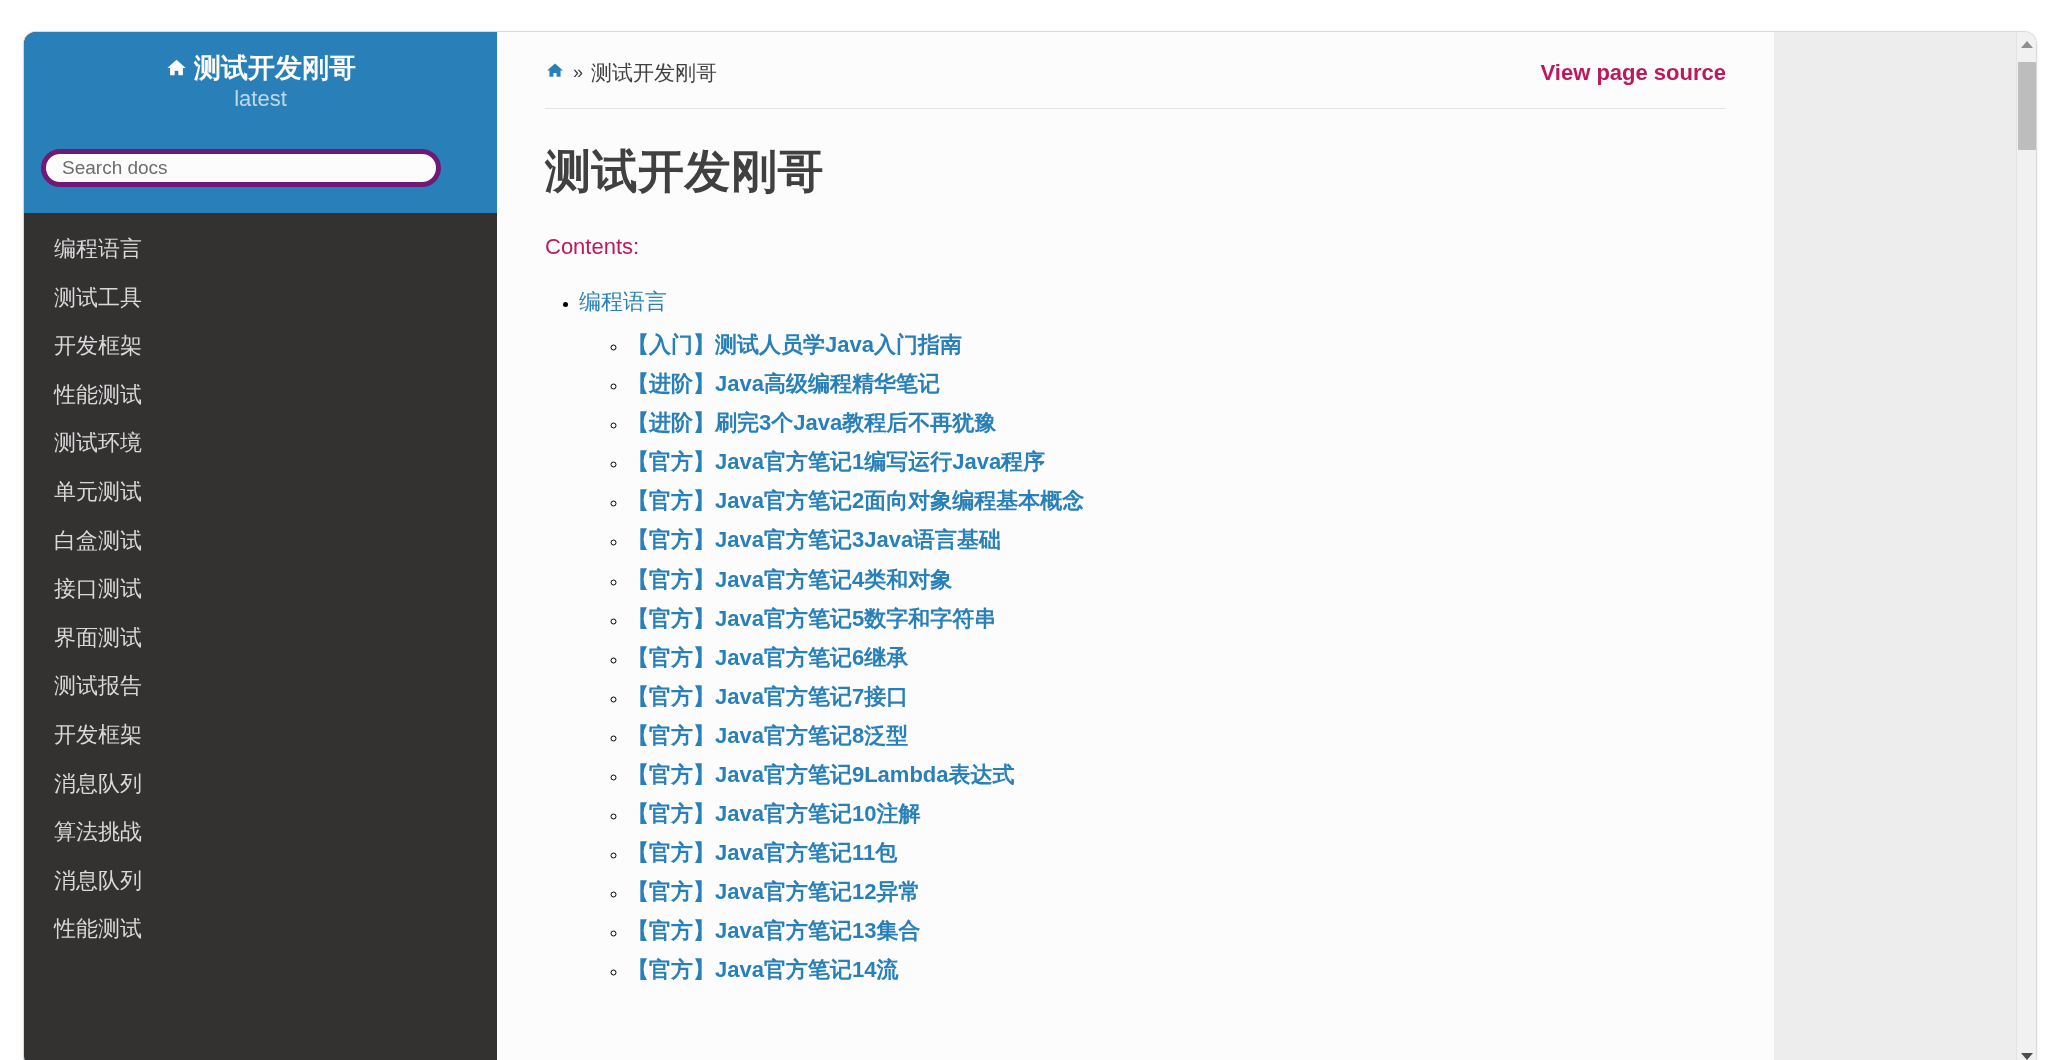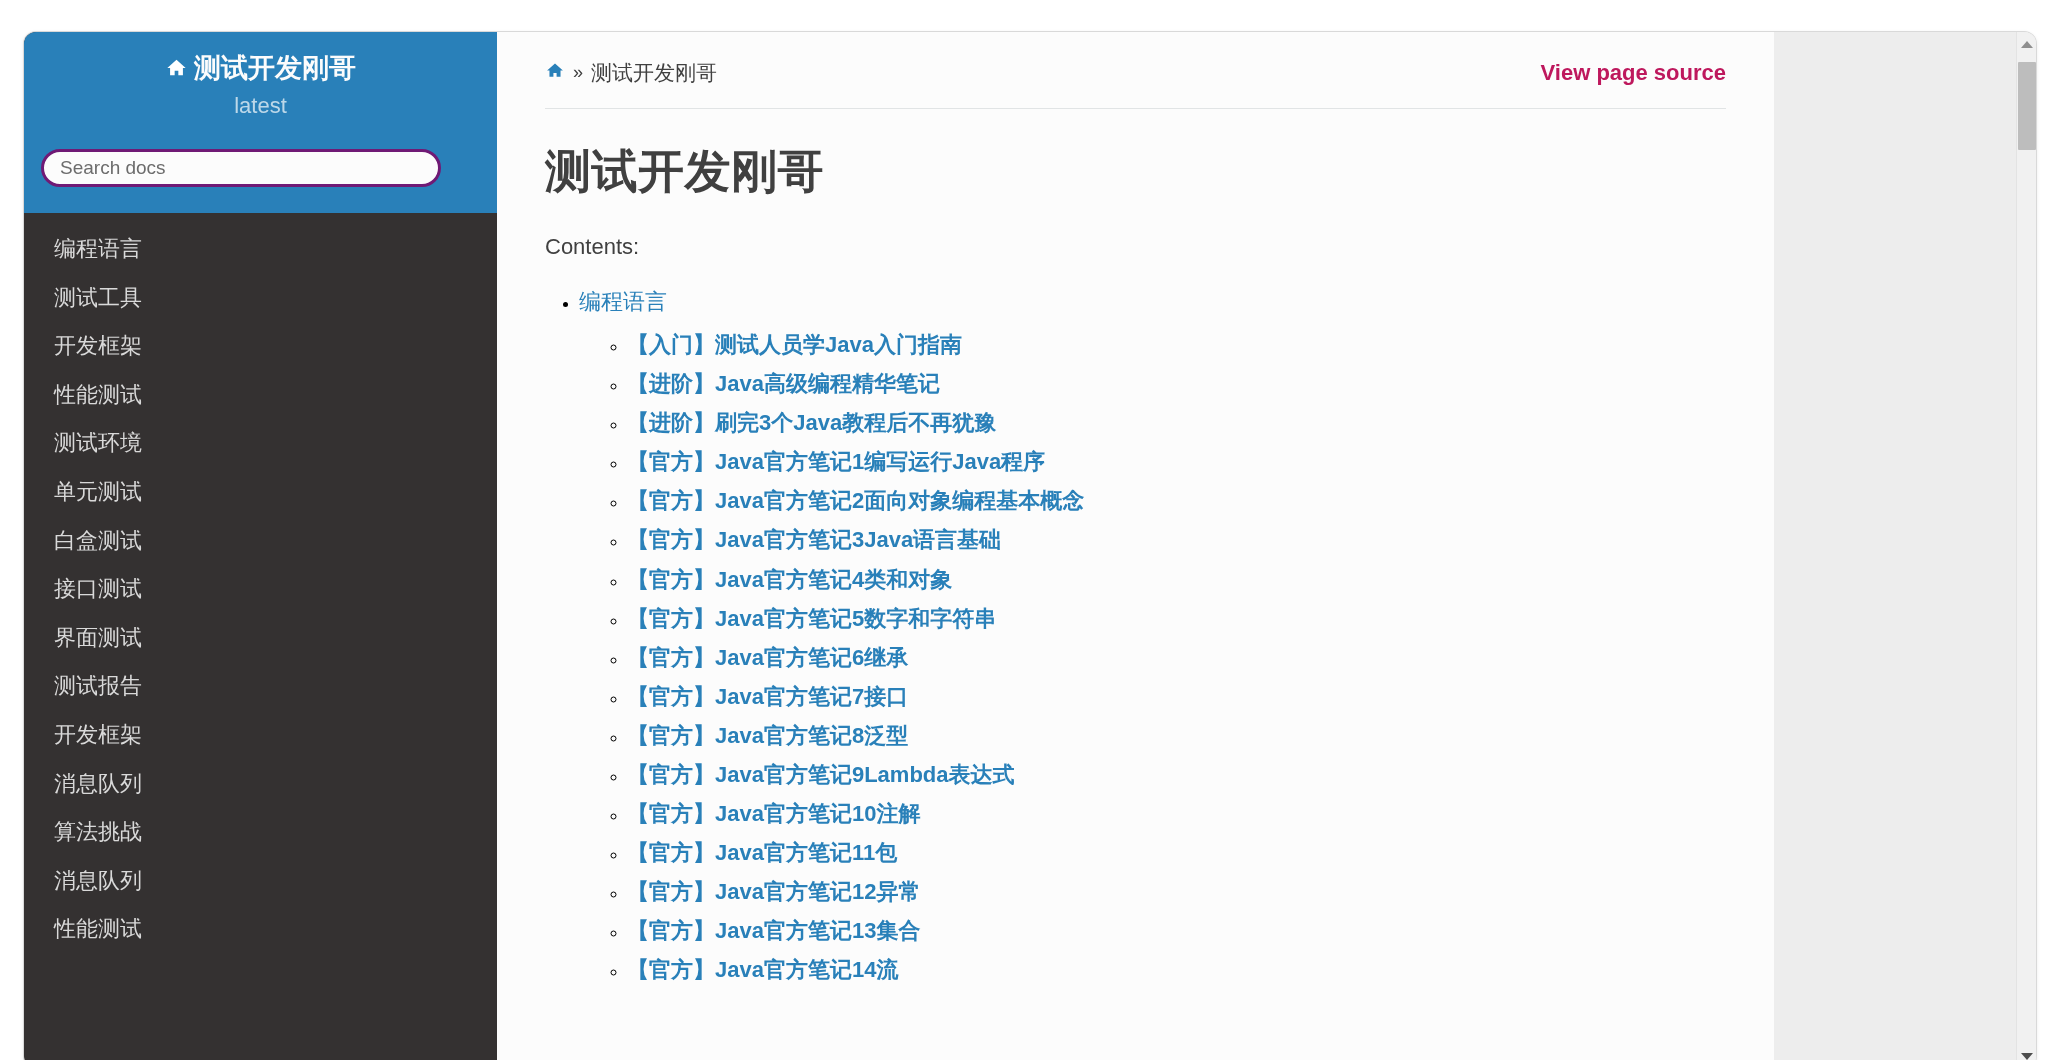--- a/index.html
+++ b/index.html
@@ -68,7 +68,6 @@
   .version {
     display: block;
     text-align: center;
-    margin-top: 7px;
     color: #ffffffb0;
     font-size: 22px;
     line-height: 1.2;

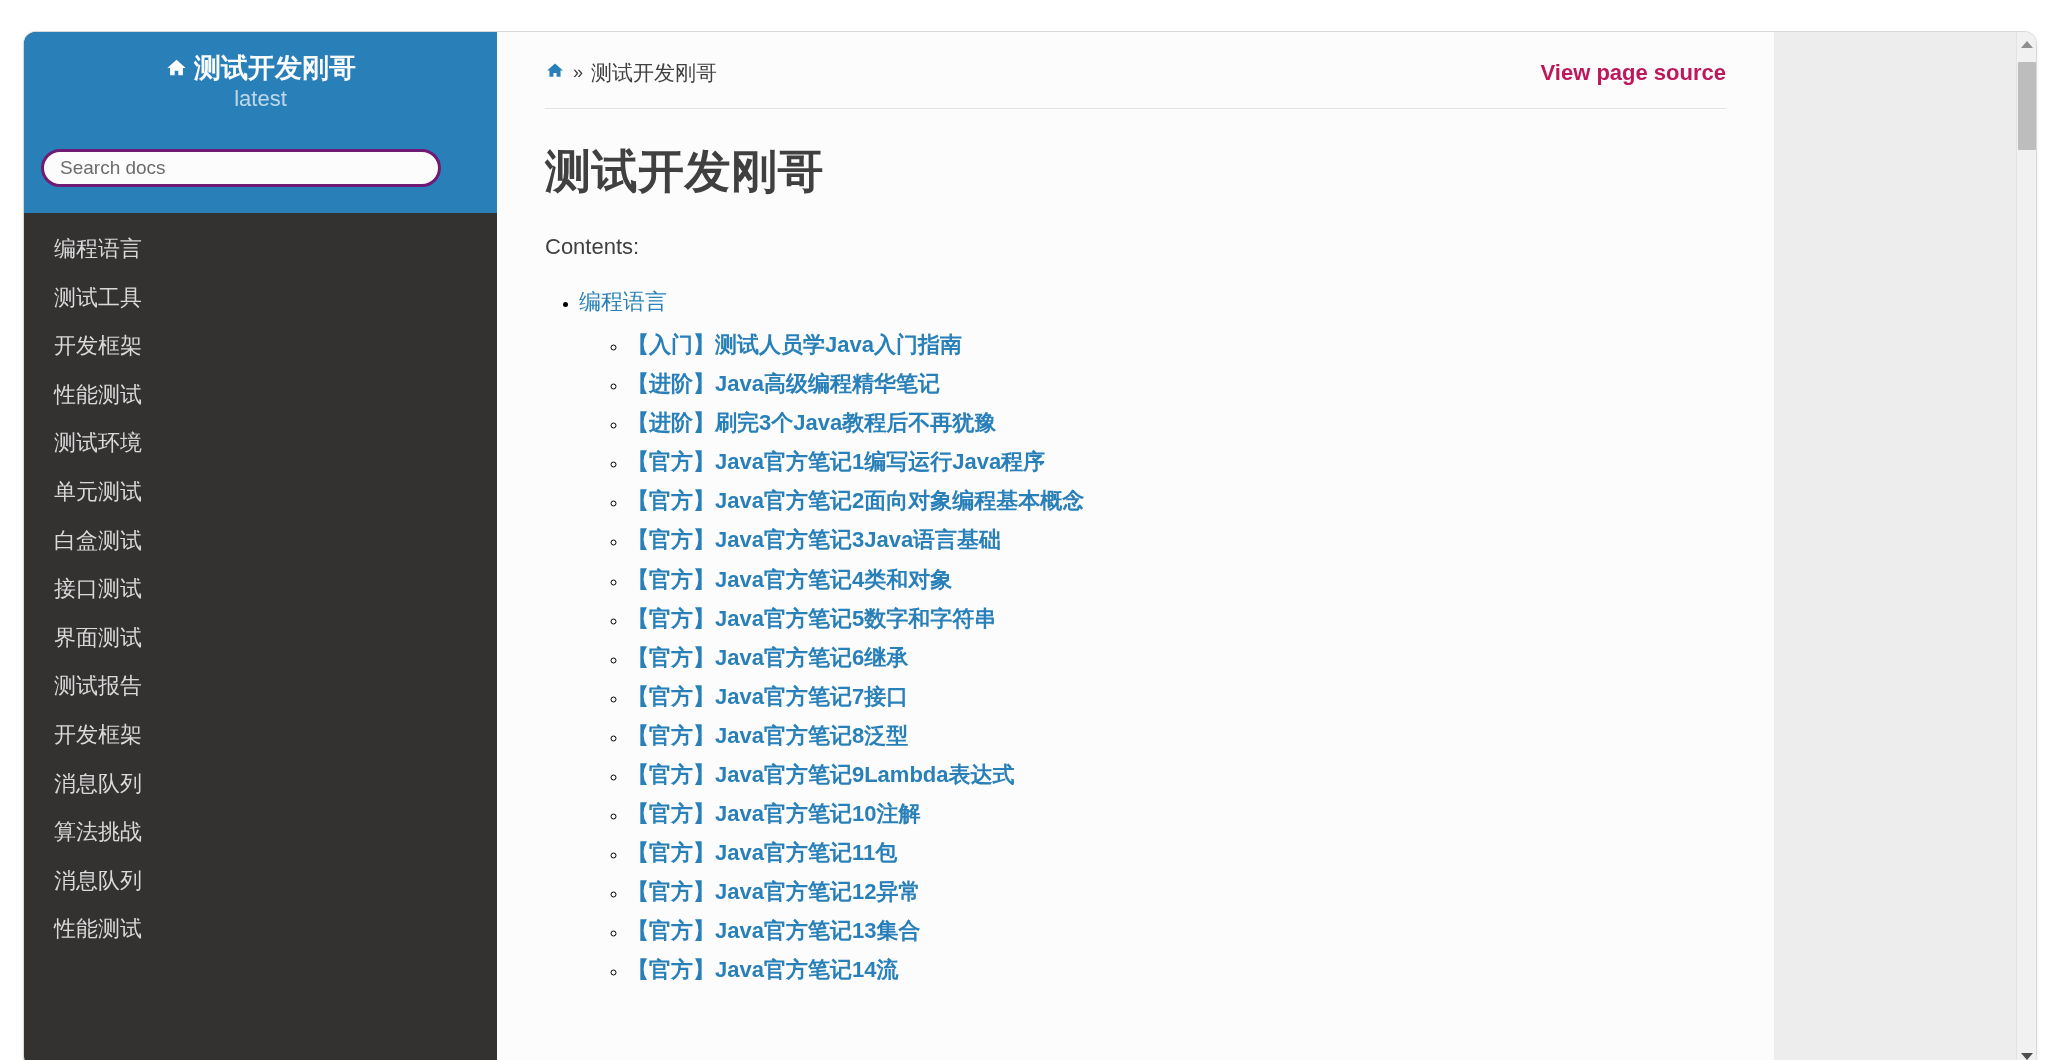--- a/index.html
+++ b/index.html
@@ -82,7 +82,7 @@
   #search-input {
     width: 400px;
     height: 38px;
-    border: 3px solid #701a75;
+    border: 5px solid #701a75;
     border-radius: 50px;
     padding: 4px 16px;
     font-size: 19px;

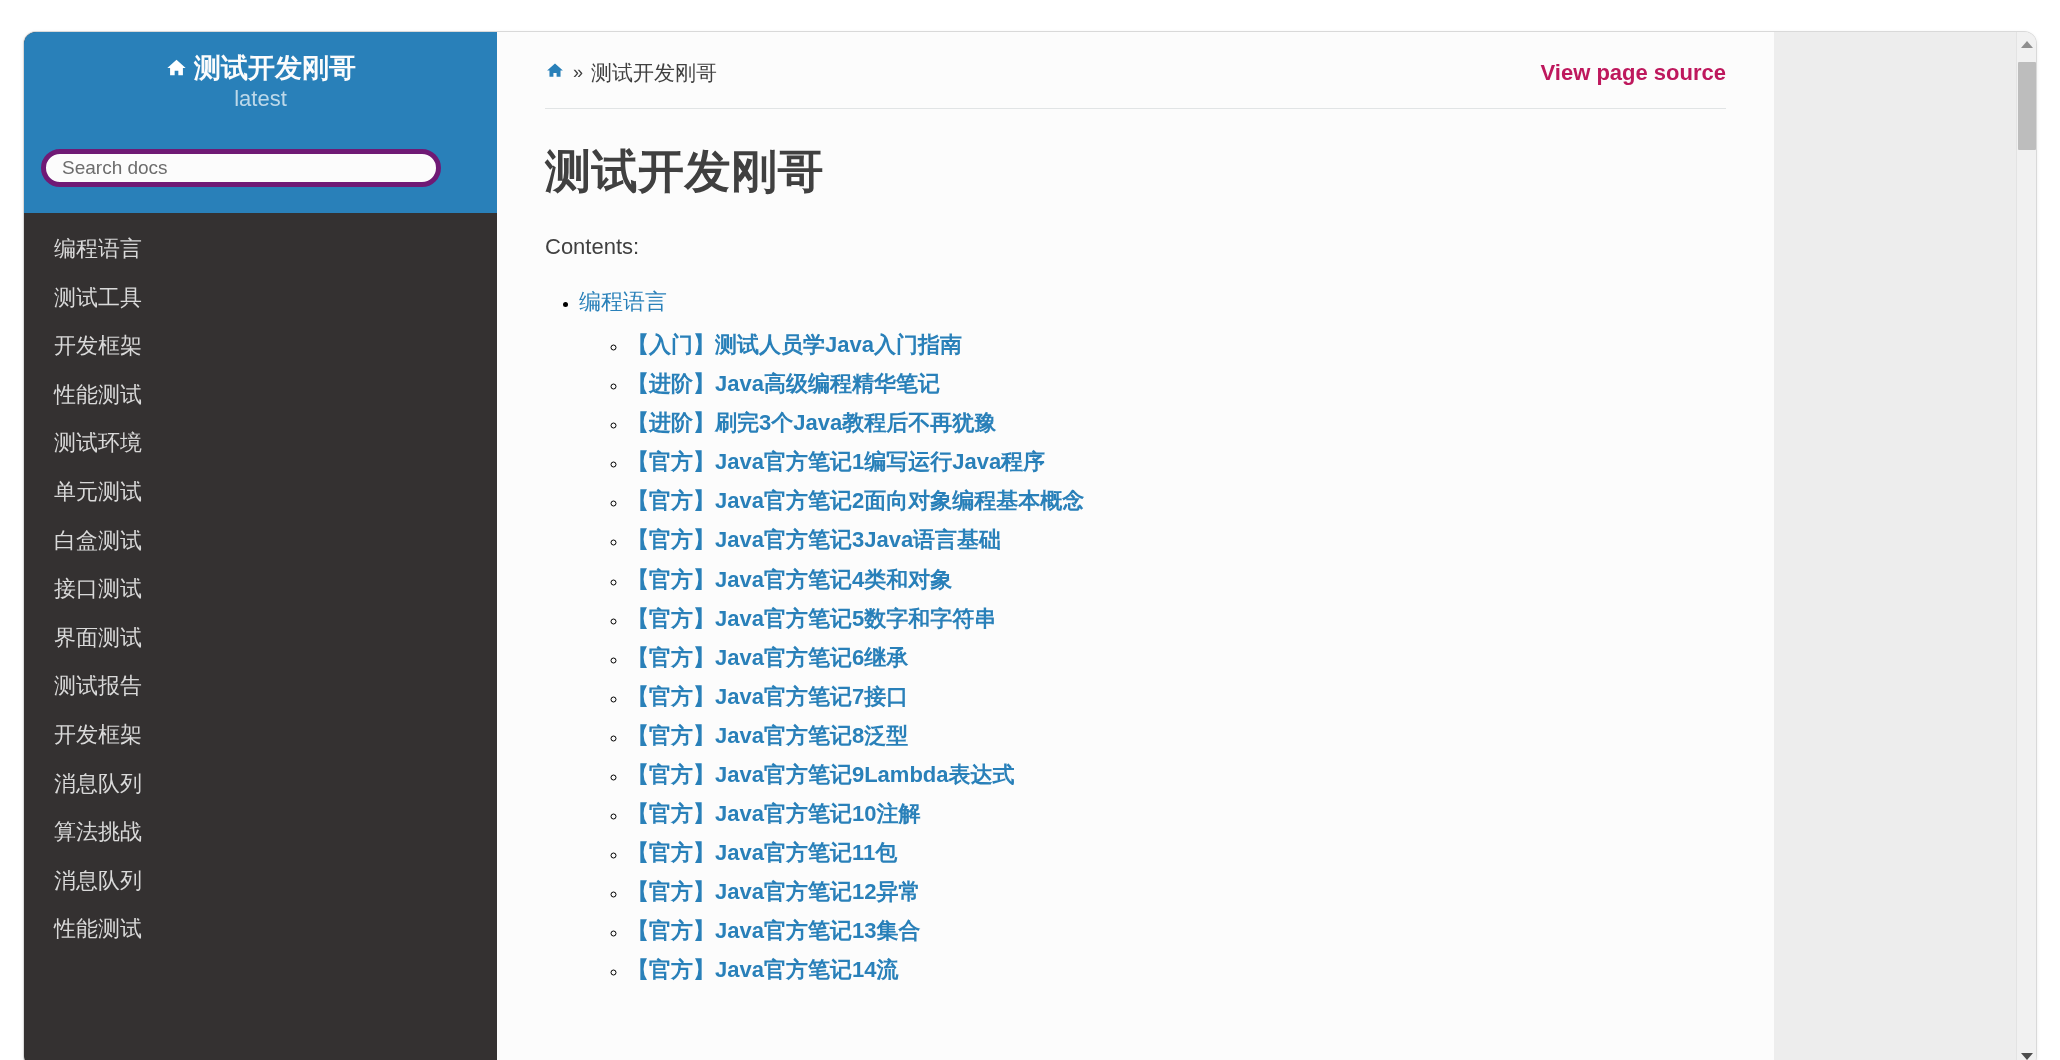--- a/index.html
+++ b/index.html
@@ -168,7 +168,7 @@
   }
   #contents-label {
     font-size: 22px;
-    color: #404040;
+    color: #be185d;
     margin: 0 0 22px 0;
     line-height: 1.4;
   }

